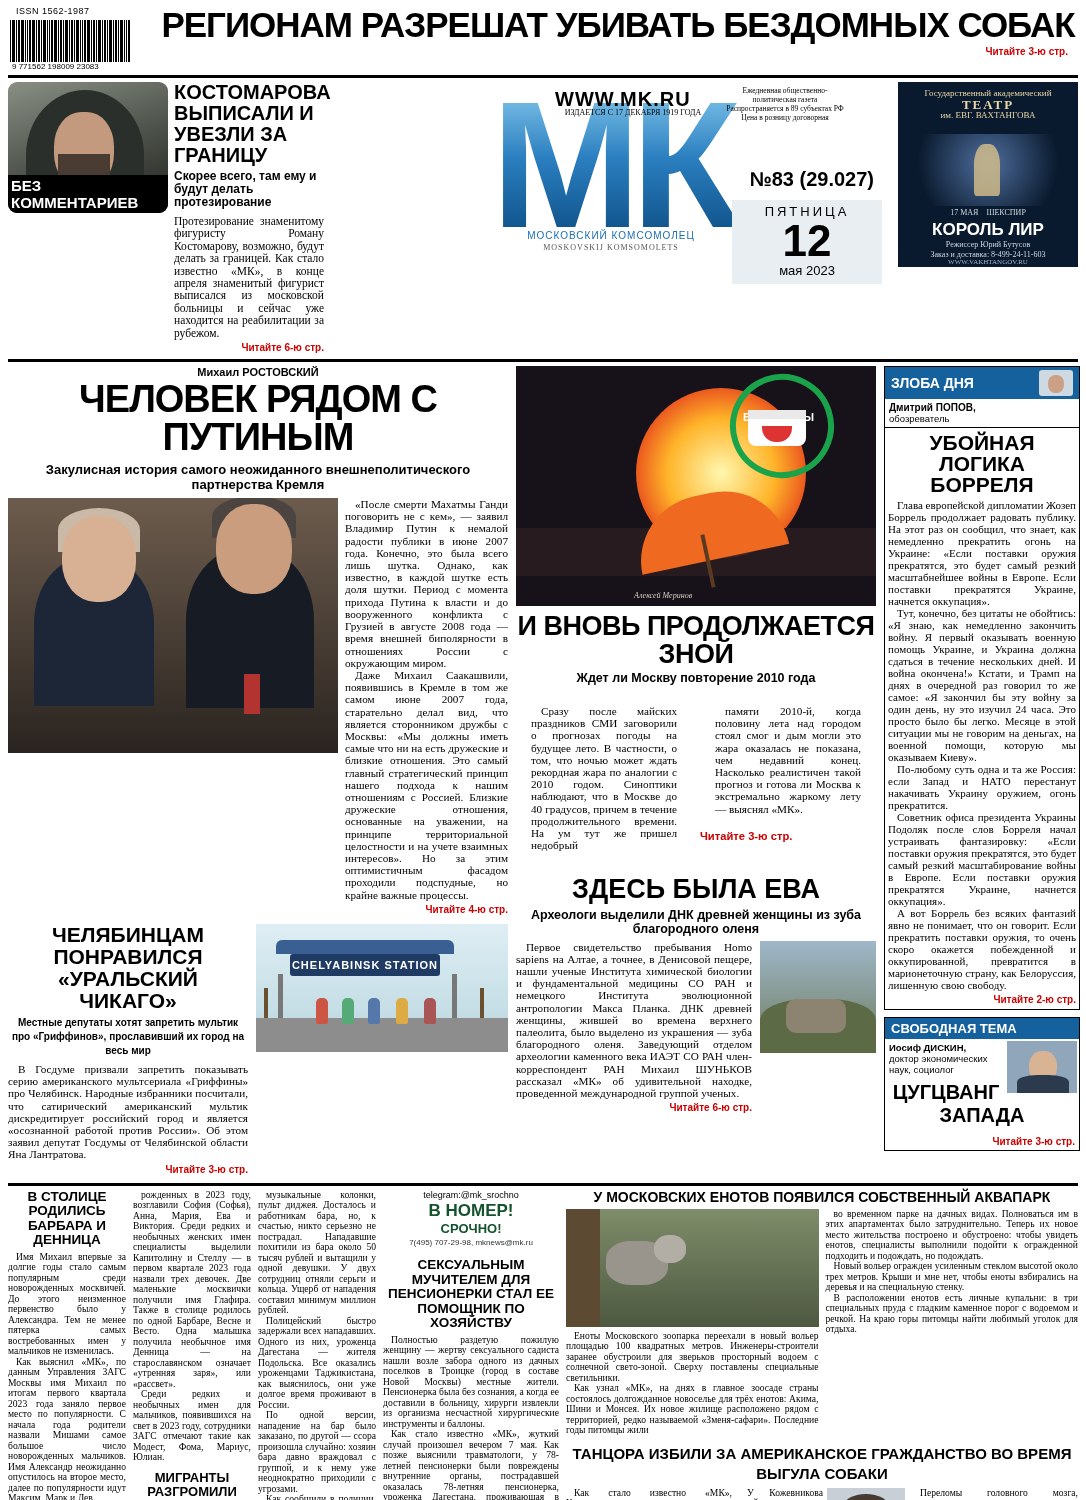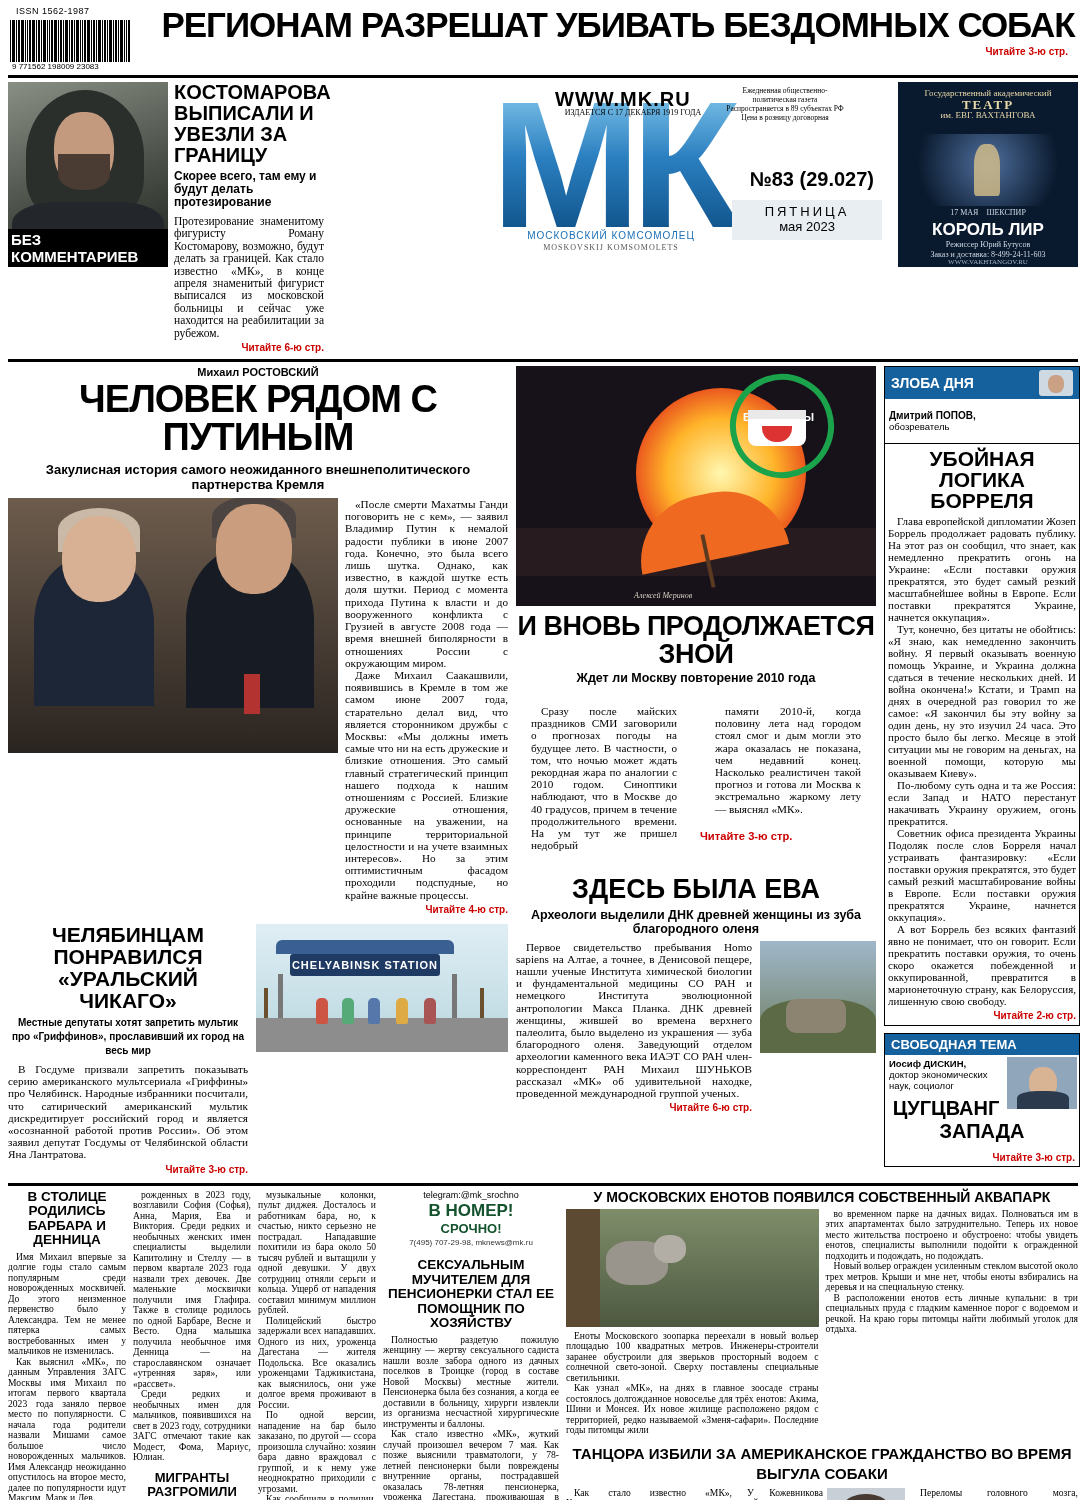--- a/index.html
+++ b/index.html
@@ -23,7 +23,7 @@
   
   .masthead{display:flex;padding:4px 8px 0 8px;gap:6px;}
   .mh-left{width:160px;flex:0 0 160px;}
-  .mh-photo{width:160px;height:185px;background:linear-gradient(160deg,#8a8f86,#4a4f47 55%,#20231f);position:relative;overflow:hidden;}
+  .mh-photo{width:160px;height:131px;background:linear-gradient(160deg,#8a8f86,#4a4f47 55%,#20231f);position:relative;overflow:hidden;border-radius:9px;}
   .mh-photo .hood{position:absolute;left:18px;top:8px;width:118px;height:130px;border-radius:55% 55% 35% 35%;background:#2b2f2c;}
   .mh-photo .face2{position:absolute;left:46px;top:30px;width:60px;height:76px;border-radius:45%;background:#c39a7e;}
   .mh-photo .beard{position:absolute;left:50px;top:72px;width:52px;height:36px;border-radius:0 0 45% 45%;background:#4a3c33;}

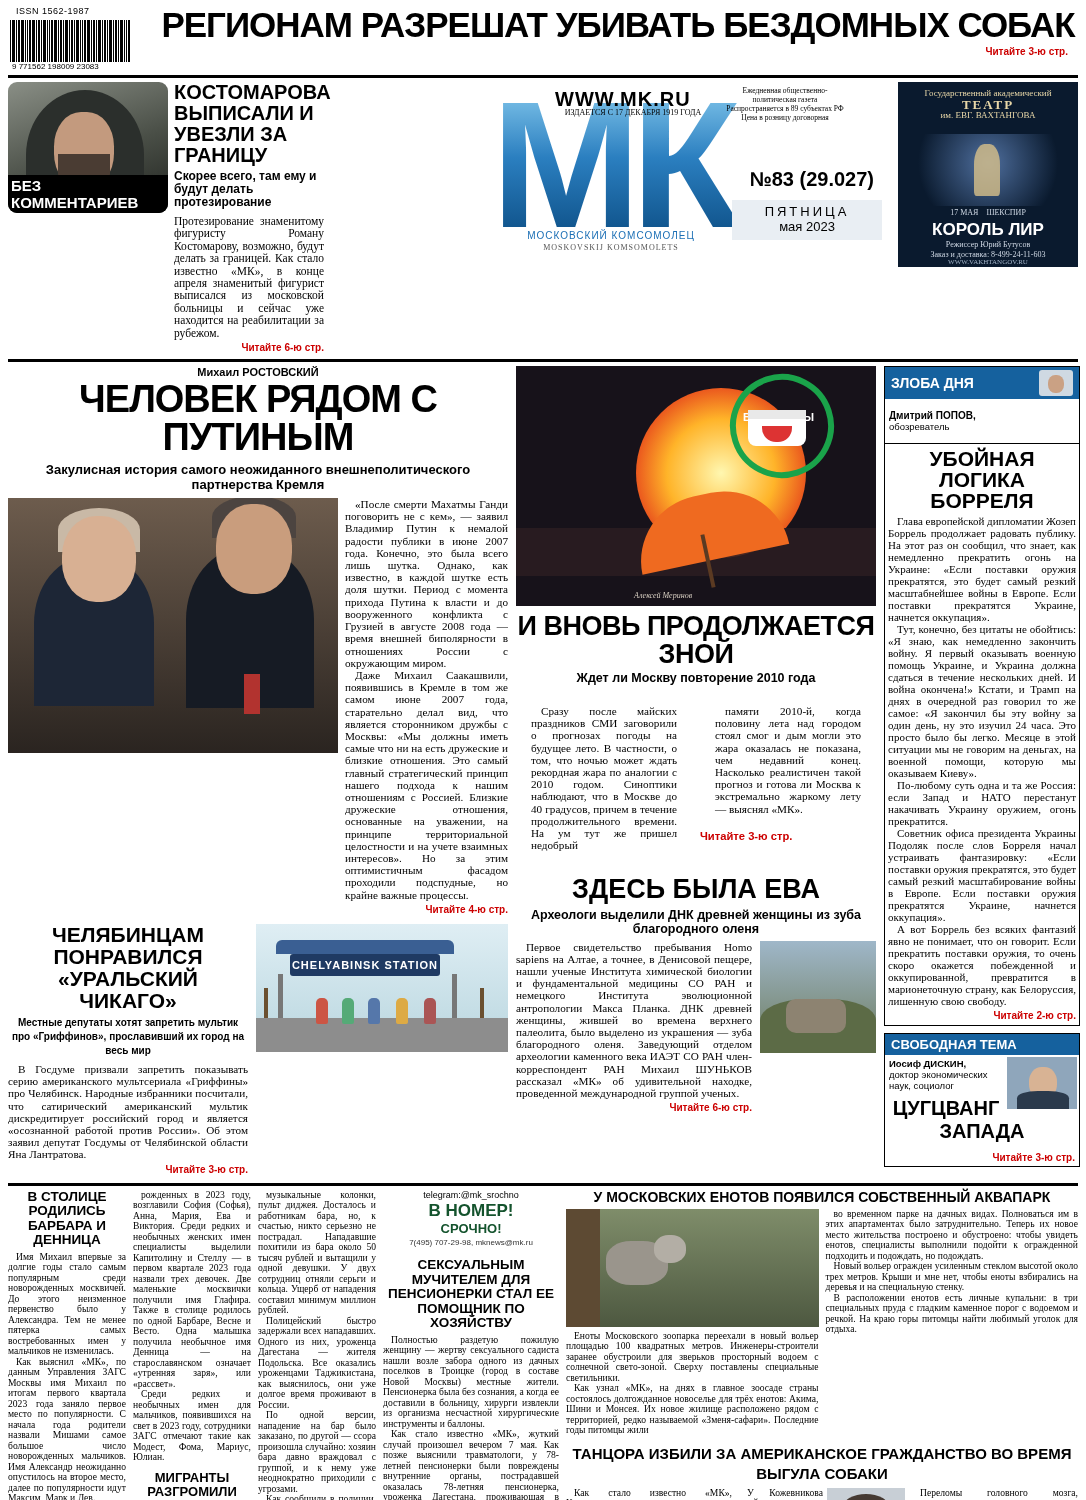--- a/index.html
+++ b/index.html
@@ -262,6 +262,7 @@
       <div class="issue-no">№83 (29.027)</div>
       <div class="datebox">
         <div class="dow">ПЯТНИЦА</div>
+        <div class="dd">12</div>
         <div class="mm">мая 2023</div>
       </div>
     </div>

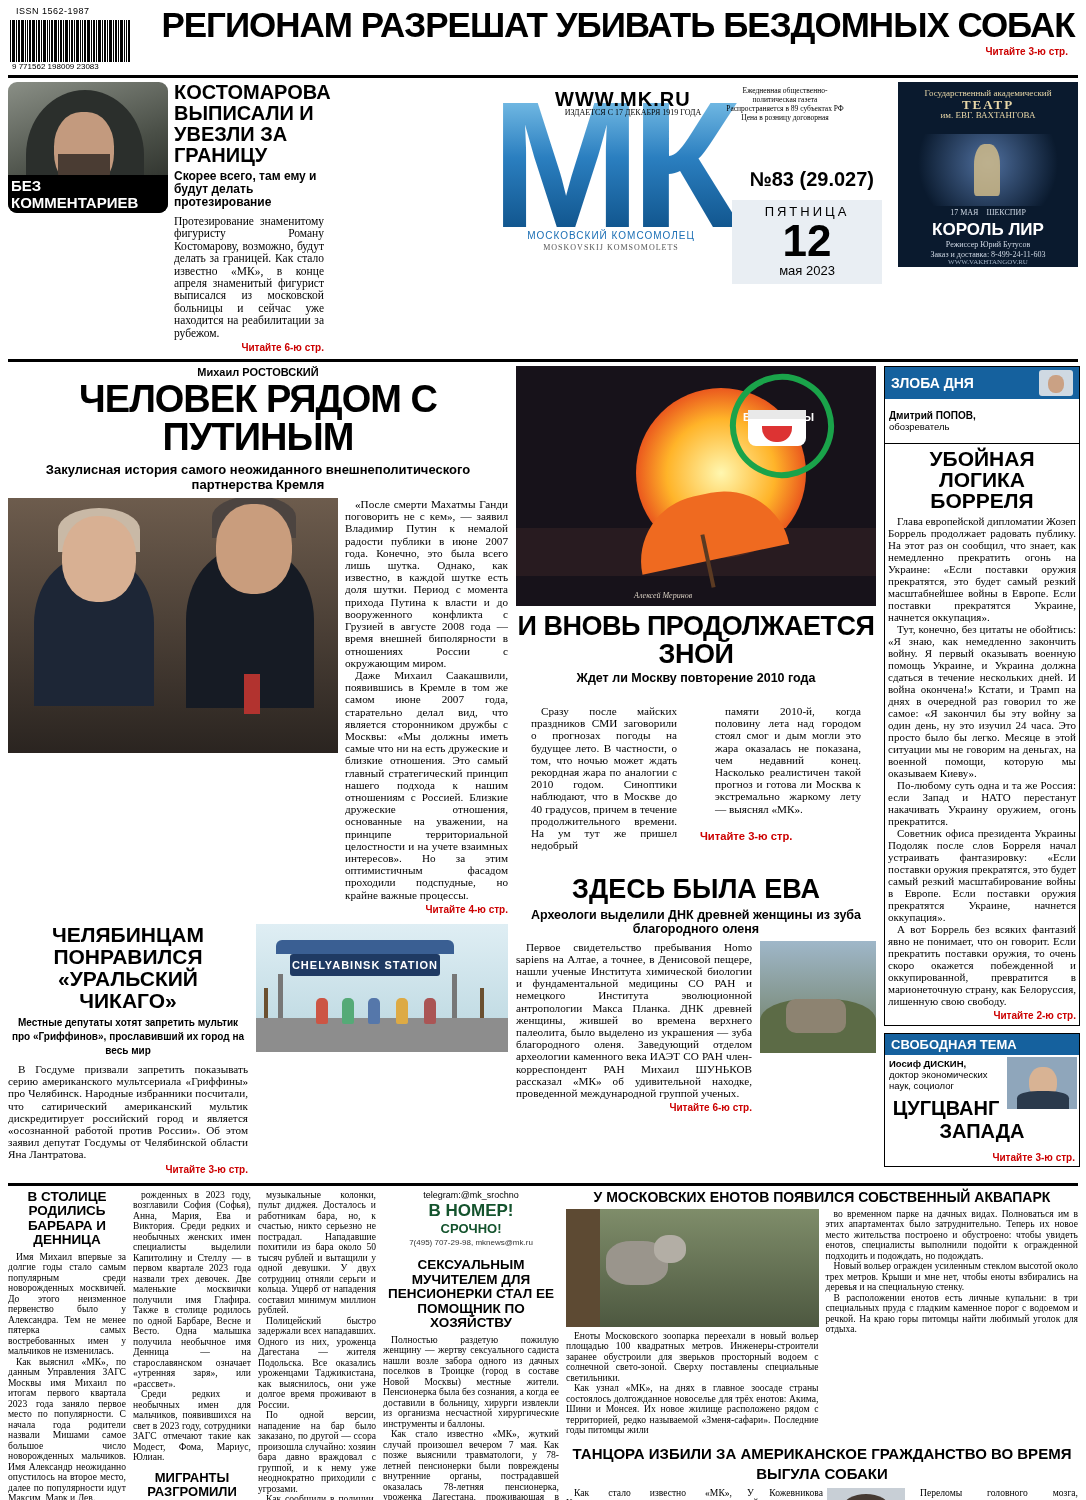--- a/index.html
+++ b/index.html
@@ -130,7 +130,7 @@
   .zl-head{background:#15619e;color:#fff;font-family:"Liberation Sans",sans-serif;font-weight:bold;font-size:14px;padding:3px 6px;display:flex;justify-content:space-between;align-items:center;}
   .zl-head .av{width:34px;height:26px;background:#cfd9e2;border-radius:3px;position:relative;overflow:hidden;}
   .zl-head .av .f{position:absolute;left:9px;top:5px;width:16px;height:18px;border-radius:45%;background:#caa184;}
-  .zl-auth{font-family:"Liberation Sans",sans-serif;font-size:9.5px;line-height:11px;padding:11px 4px;border-bottom:1px solid #000;}
+  .zl-auth{font-family:"Liberation Sans",sans-serif;font-size:9.5px;line-height:11px;padding:3px 4px;border-bottom:1px solid #000;}
   .zl-auth b{display:block;font-size:10px;}
   .zl-title{font-family:"Liberation Sans",sans-serif;font-weight:bold;font-size:21px;line-height:21px;text-align:center;padding:4px 2px;}
   .zl-body{font-size:11px;line-height:12px;text-align:justify;padding:0 3px 3px 3px;}

